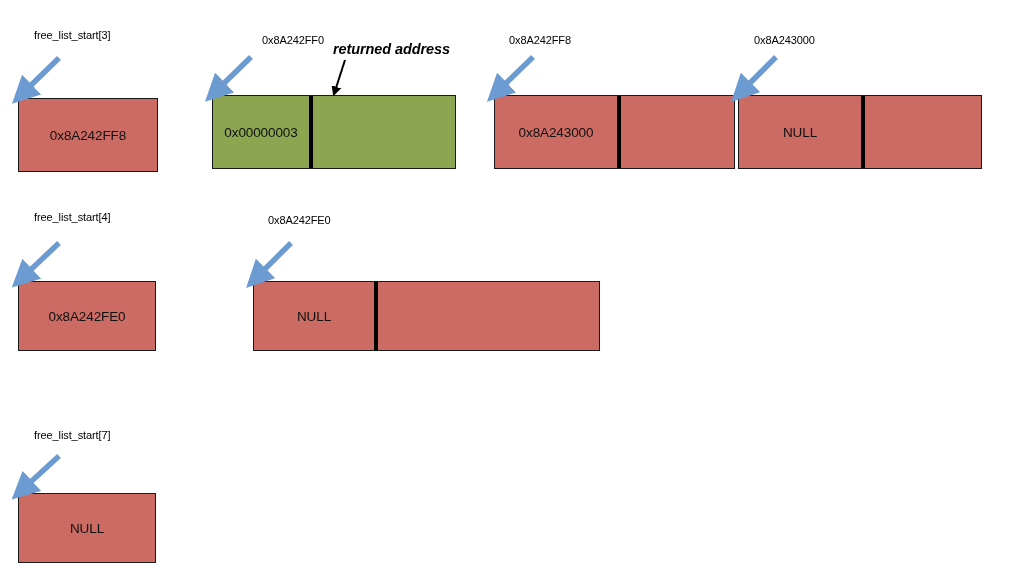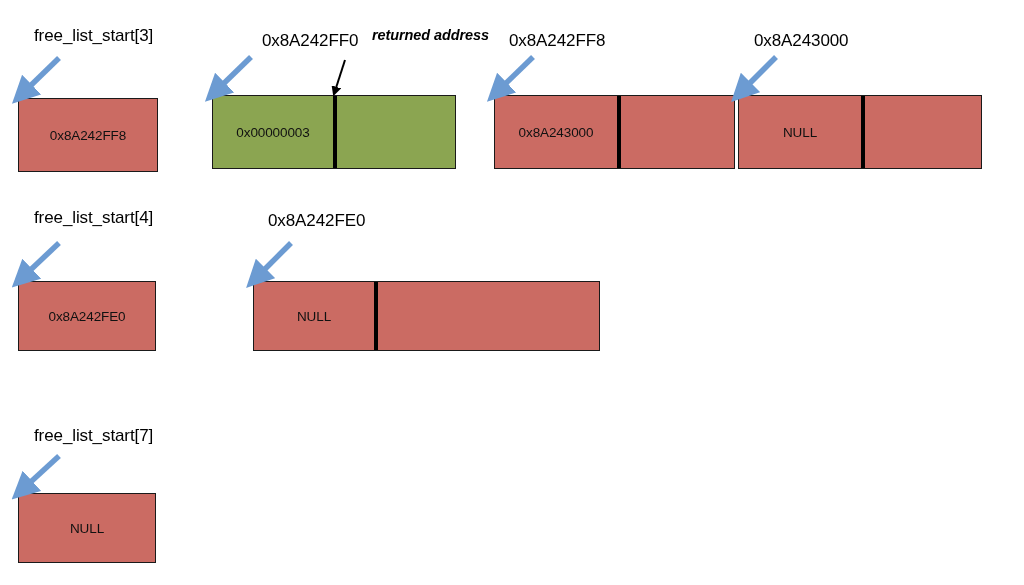--- a/index.html
+++ b/index.html
@@ -17,7 +17,7 @@
   }
   .label {
     position: absolute;
-    font-size: 17px;
+    font-size: 11px;
     color: #000000;
     white-space: nowrap;
     line-height: 17px;

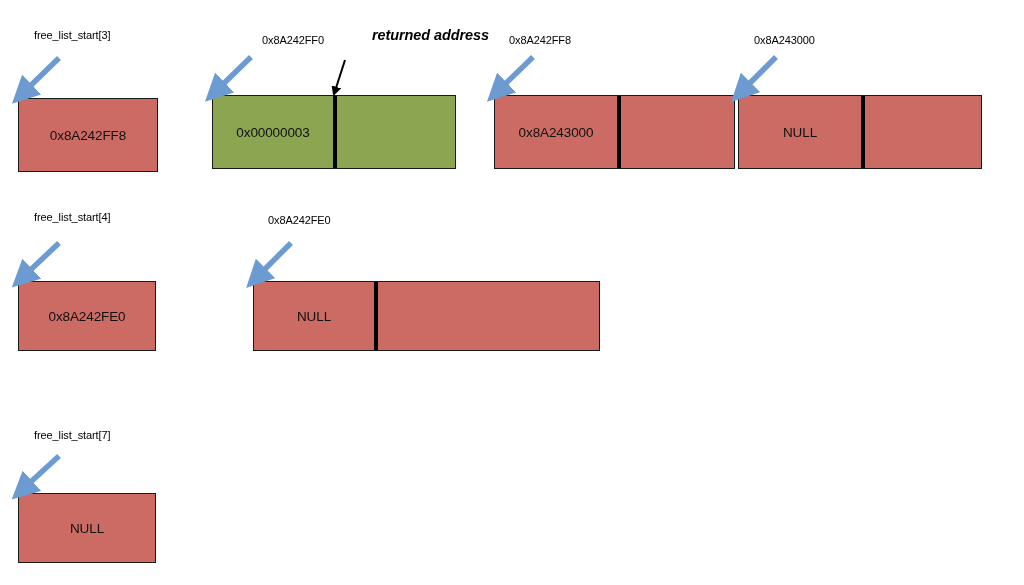--- a/index.html
+++ b/index.html
@@ -71,7 +71,7 @@
 
   <div class="label" style="left:228px; top:32px;margin-left:34px;">0x8A242FF0</div>
 
-  <div class="label italic" style="left:333px; top:27px;margin-left:39px;">returned address</div>
+  <div class="label italic" style="left:333px; top:41px;">returned address</div>
 
   <div class="block green" style="left:212px; top:95px; width:244px; height:74px;">
     <div class="cell" style="width:120px;">0x00000003</div>

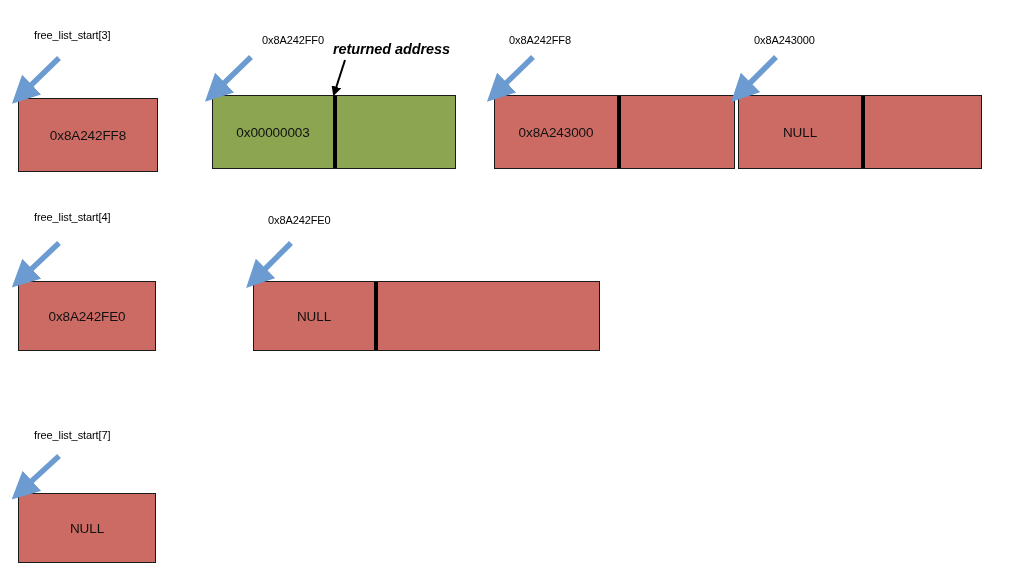--- a/index.html
+++ b/index.html
@@ -74,7 +74,7 @@
   <div class="label italic" style="left:333px; top:41px;">returned address</div>
 
   <div class="block green" style="left:212px; top:95px; width:244px; height:74px;">
-    <div class="cell" style="width:120px;">0x00000003</div>
+    <div class="cell" style="width:96px;">0x00000003</div>
     <div class="cell" style="flex:1;"></div>
   </div>
 

